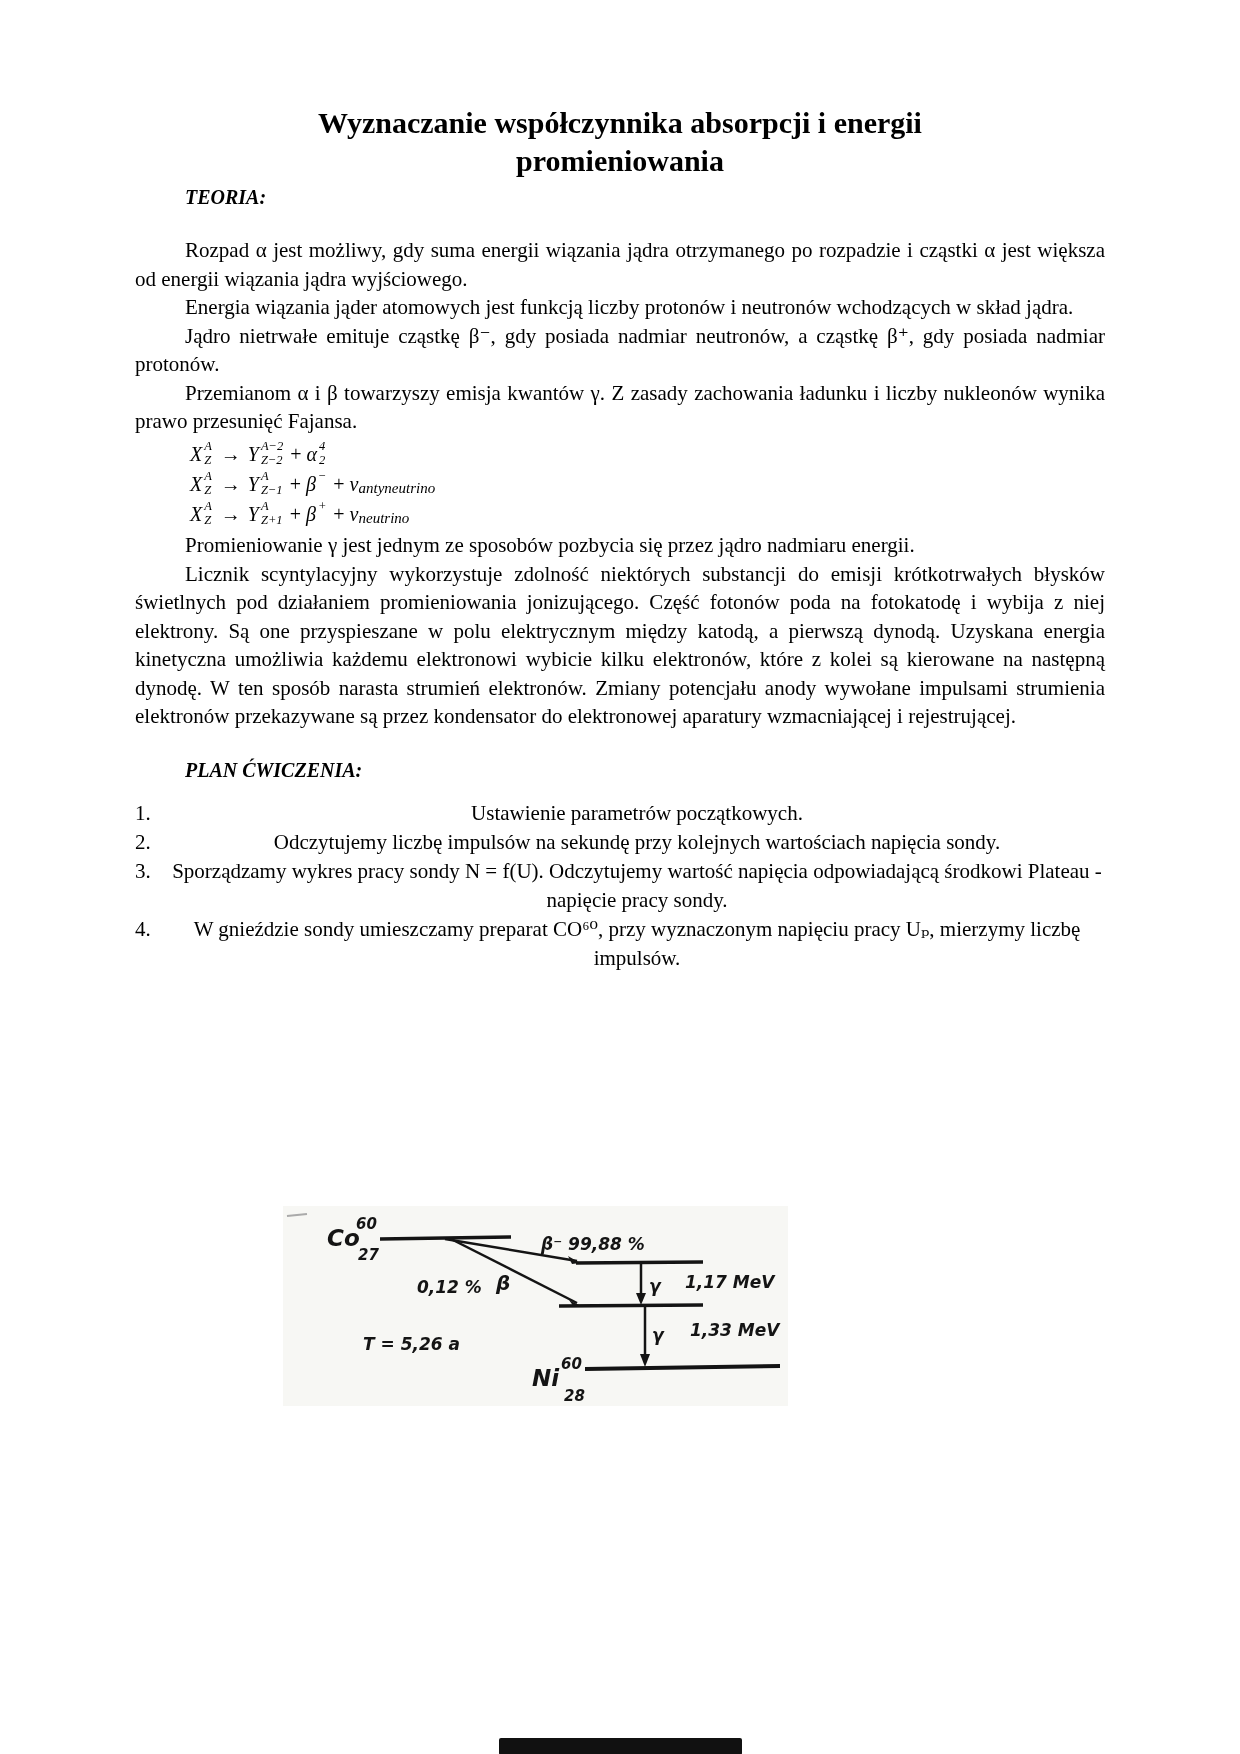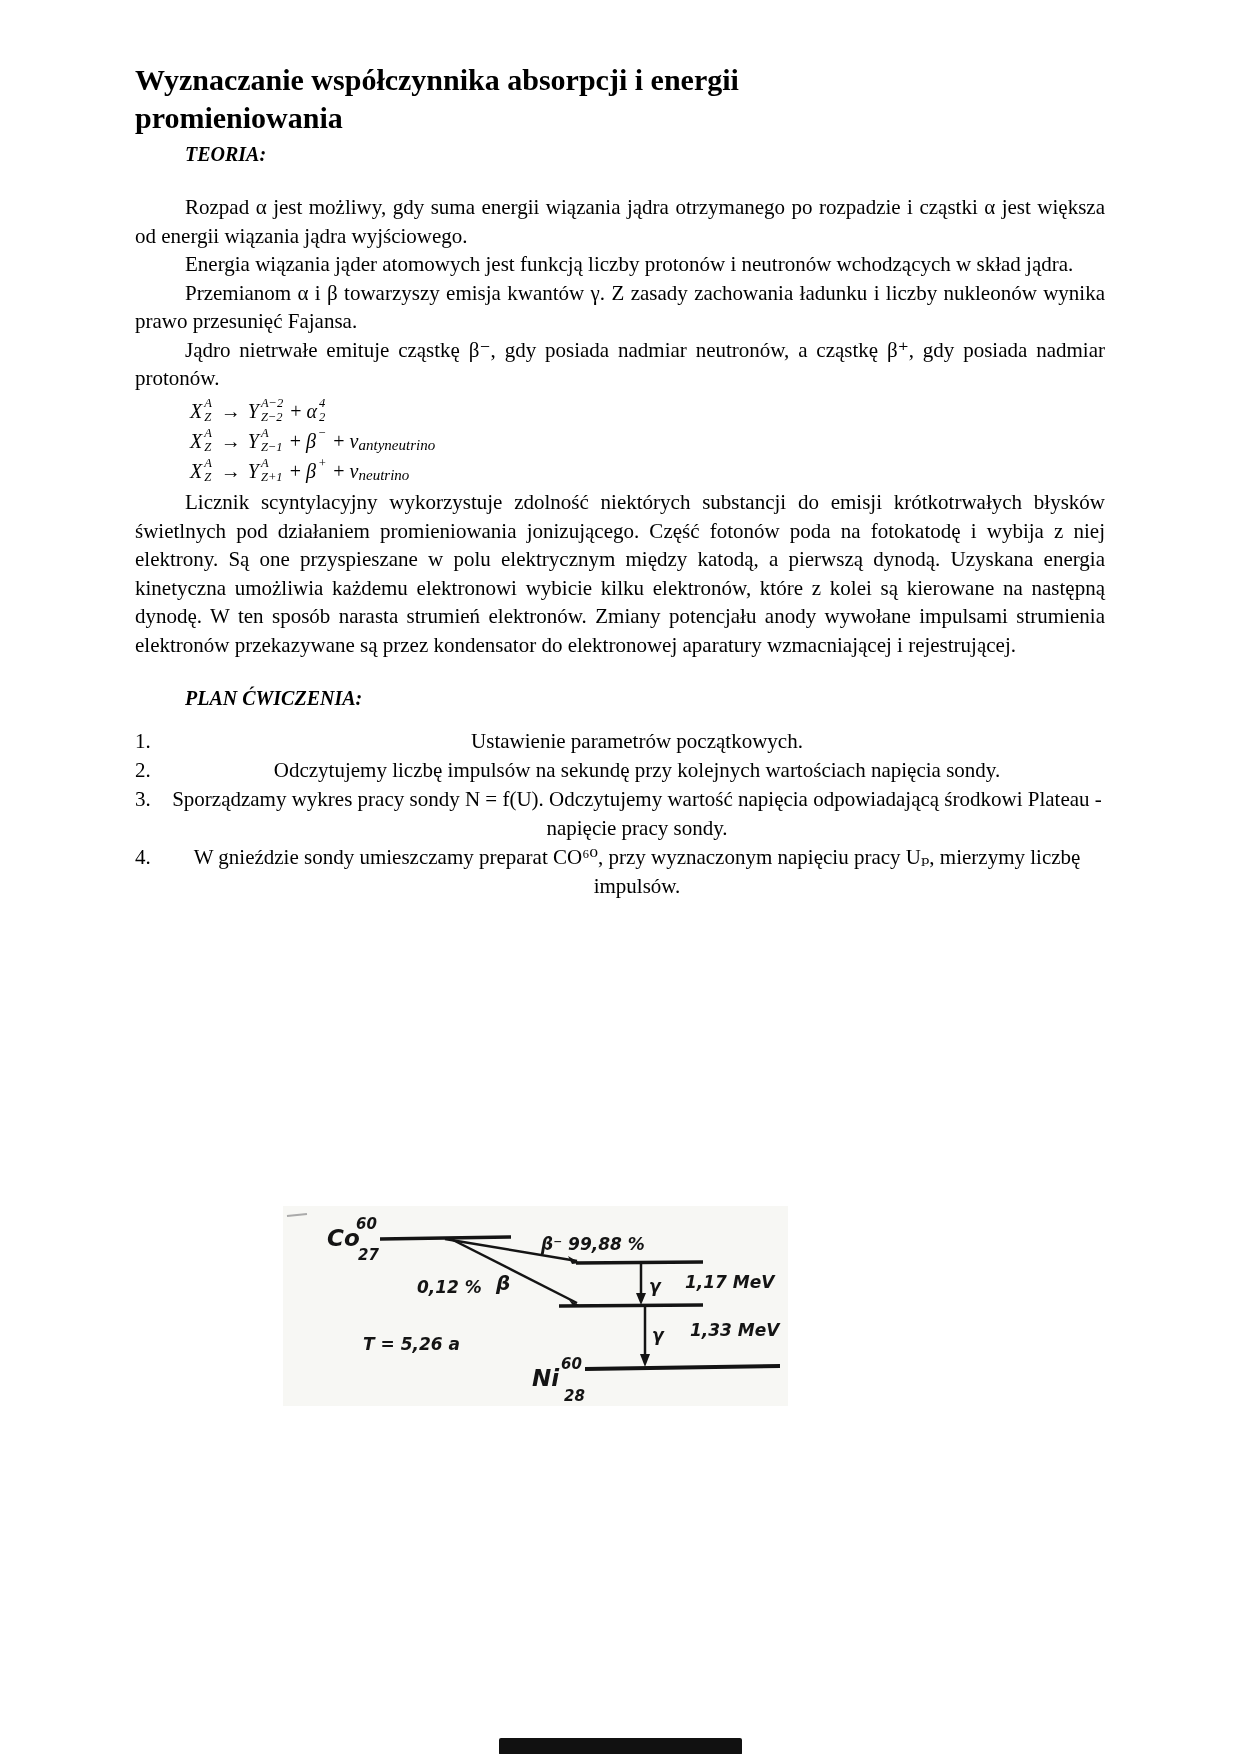--- a/index.html
+++ b/index.html
@@ -11,7 +11,7 @@
   .content { position:absolute; left:135px; top:0; width:970px; }
 
   .title {
-    margin-top:61px; 
+    margin-top:104px; text-align:center;
     font-size:30px; font-weight:700; line-height:1.27;
   }
   .heading {

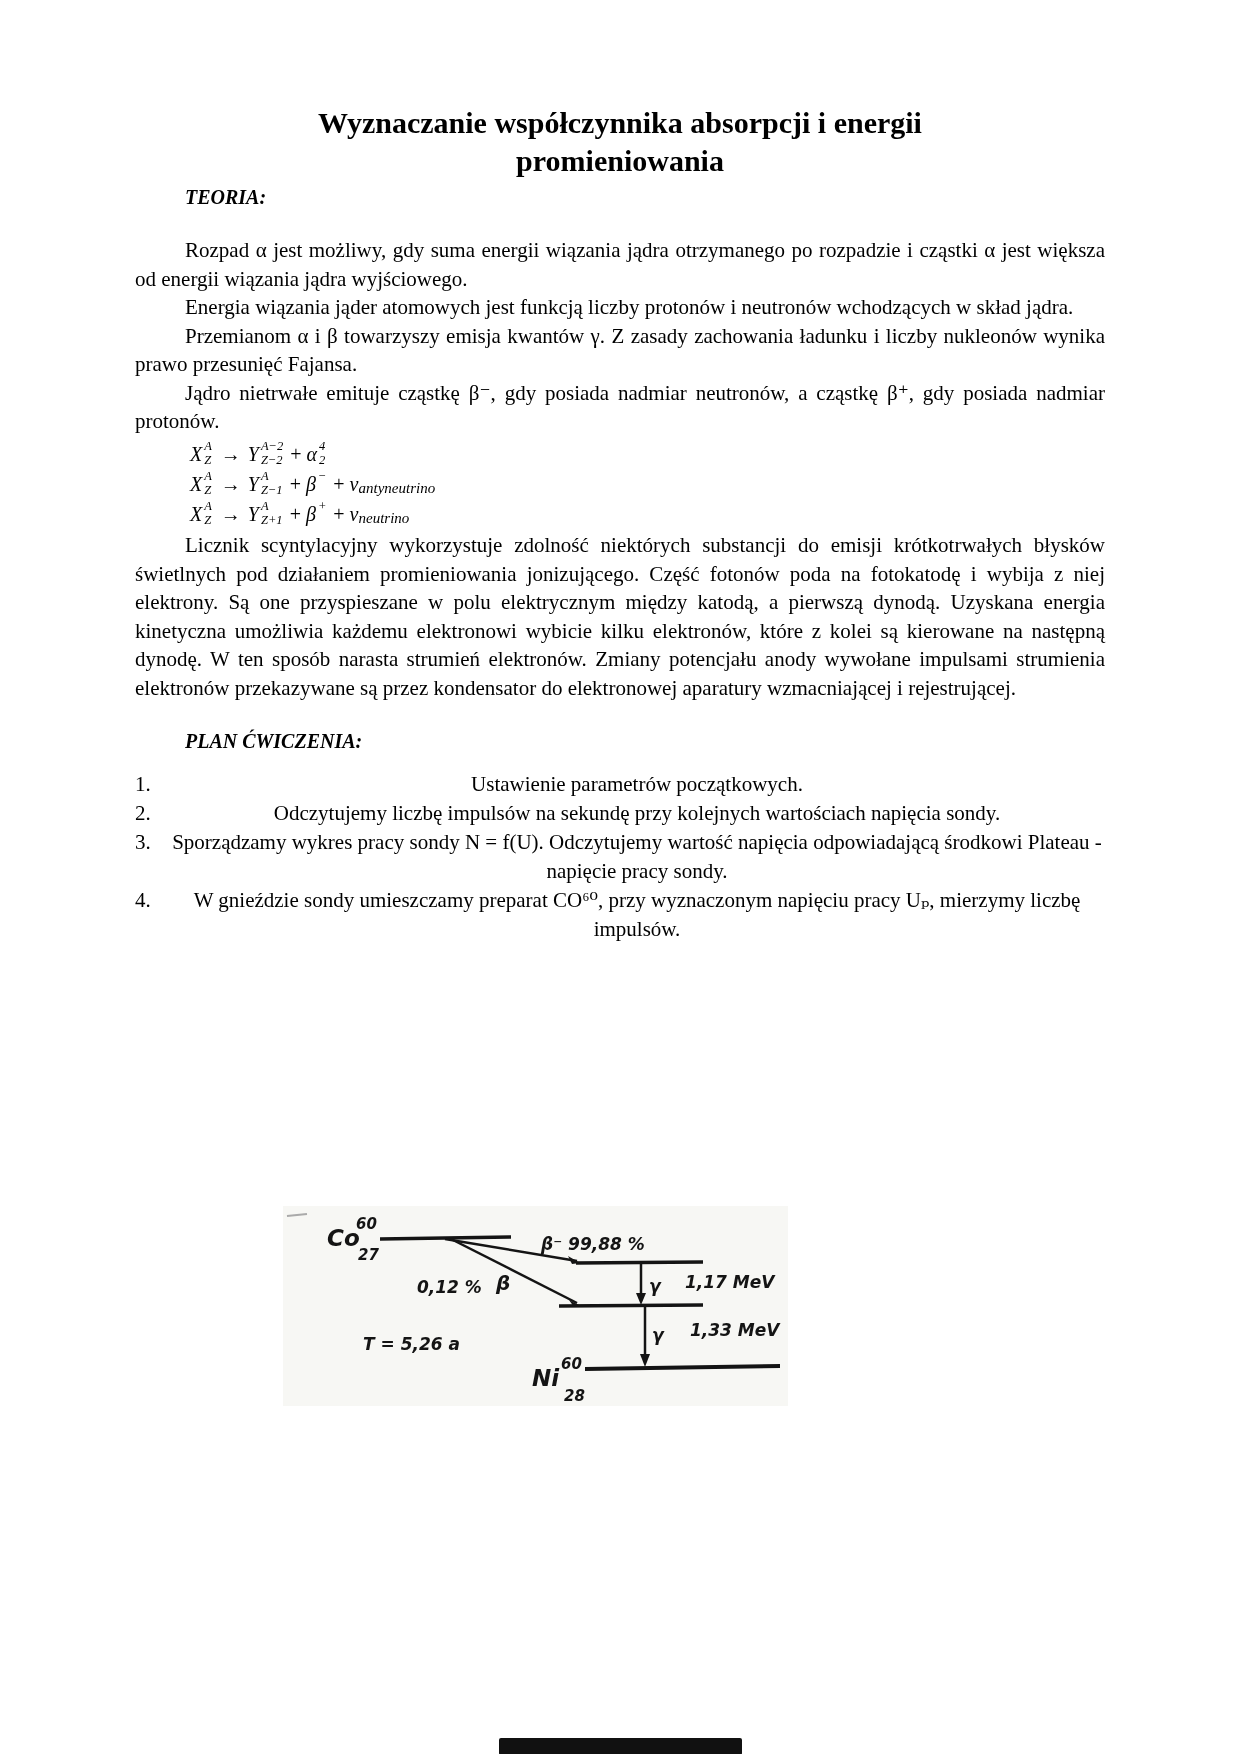--- a/index.html
+++ b/index.html
@@ -73,8 +73,8 @@
   <div class="paras">
     <p class="body">Rozpad α jest możliwy, gdy suma energii wiązania jądra otrzymanego po rozpadzie i cząstki α jest większa od energii wiązania jądra wyjściowego.</p>
     <p class="body">Energia wiązania jąder atomowych jest funkcją liczby protonów i neutronów wchodzących w skład jądra.</p>
+    <p class="body">Jądro nietrwałe emituje cząstkę β⁻, gdy posiada nadmiar neutronów, a cząstkę β⁺, gdy posiada nadmiar protonów.</p>
     <p class="body">Przemianom α i β towarzyszy emisja kwantów γ. Z zasady zachowania ładunku i liczby nukleonów wynika prawo przesunięć Fajansa.</p>
-    <p class="body">Jądro nietrwałe emituje cząstkę β⁻, gdy posiada nadmiar neutronów, a cząstkę β⁺, gdy posiada nadmiar protonów.</p>
 
     <div class="eq-block">
 

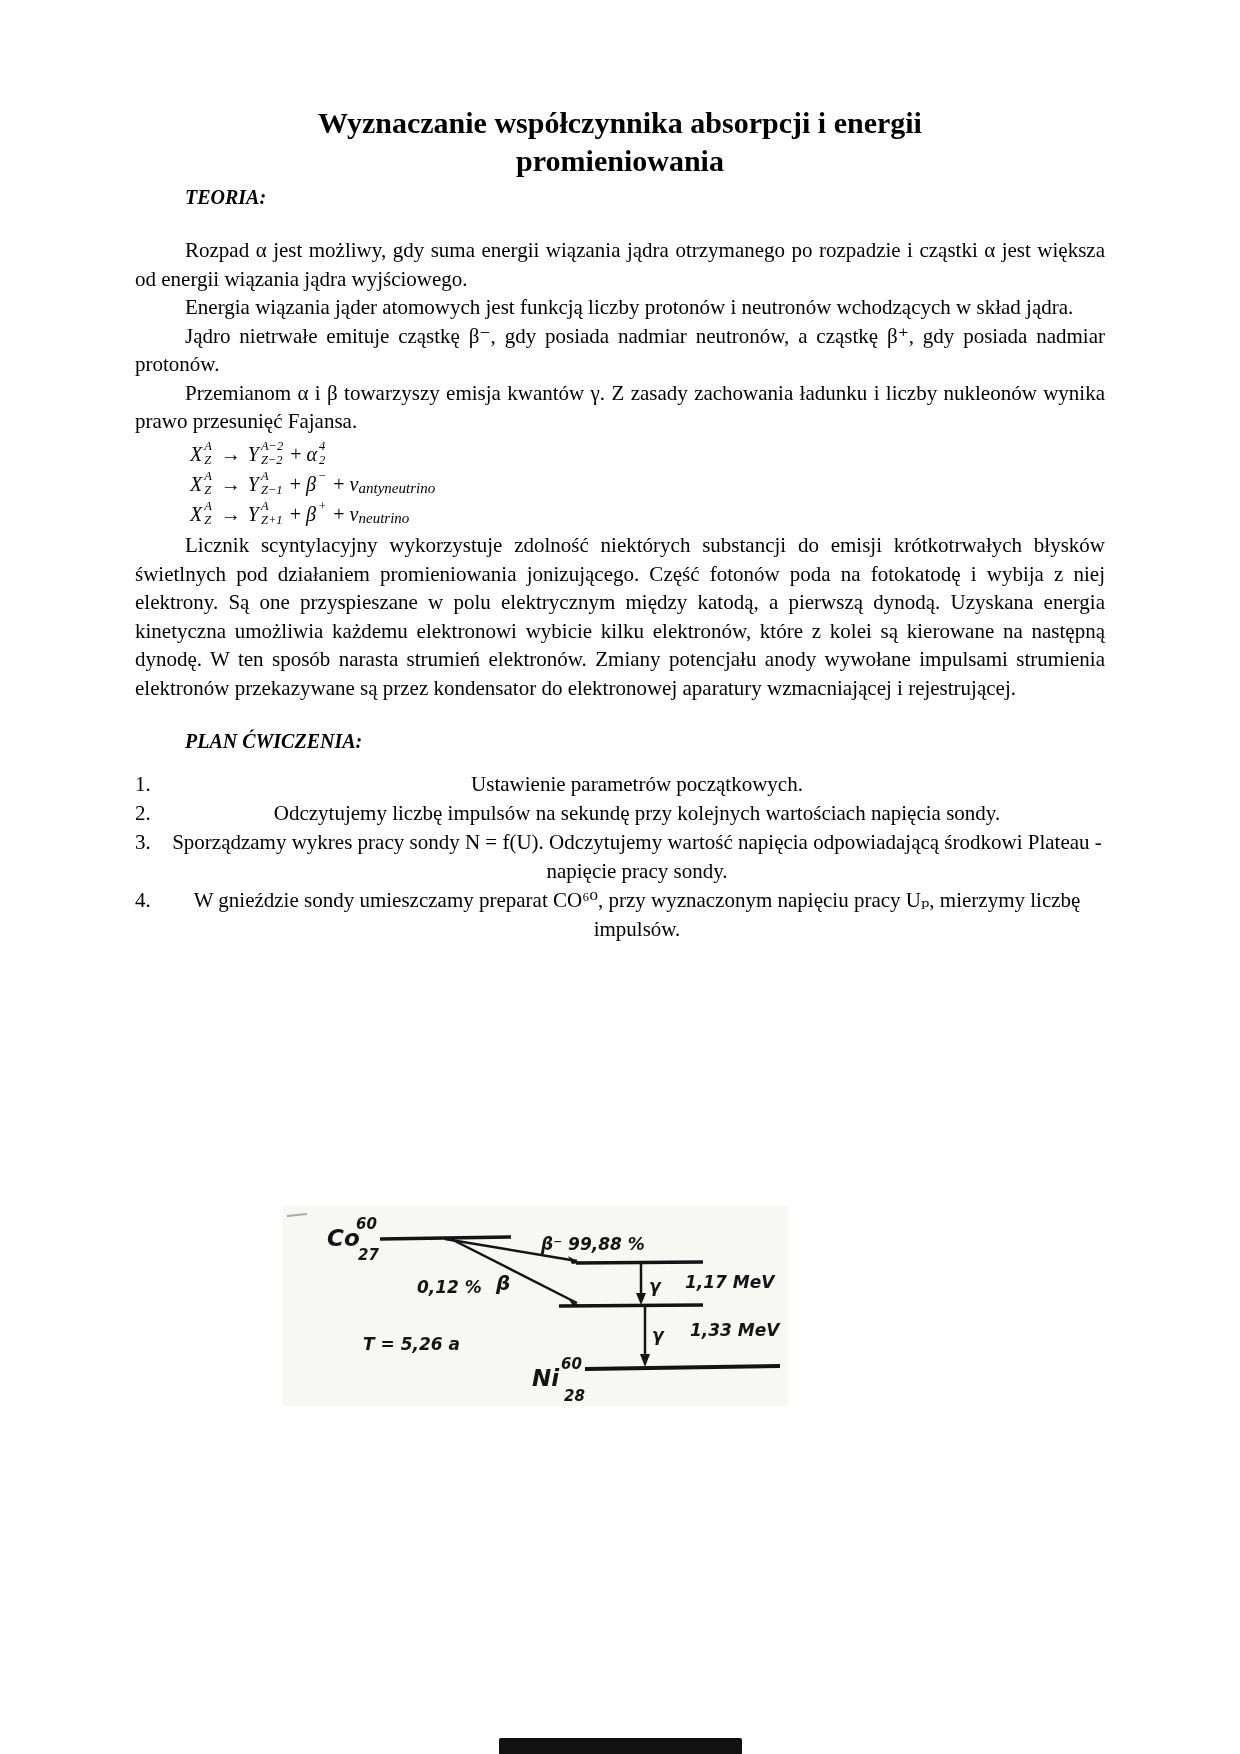--- a/index.html
+++ b/index.html
@@ -146,6 +146,7 @@
 
     </div>
 
+    <p class="body">Promieniowanie γ jest jednym ze sposobów pozbycia się przez jądro nadmiaru energii.</p>
     <p class="body">Licznik scyntylacyjny wykorzystuje zdolność niektórych substancji do emisji krótkotrwałych błysków świetlnych pod działaniem promieniowania jonizującego. Część fotonów poda na fotokatodę i wybija z niej elektrony. Są one przyspieszane w polu elektrycznym między katodą, a pierwszą dynodą. Uzyskana energia kinetyczna umożliwia każdemu elektronowi wybicie kilku elektronów, które z kolei są kierowane na następną dynodę. W ten sposób narasta strumień elektronów. Zmiany potencjału anody wywołane impulsami strumienia elektronów przekazywane są przez kondensator do elektronowej aparatury wzmacniającej i rejestrującej.</p>
   </div>
 

